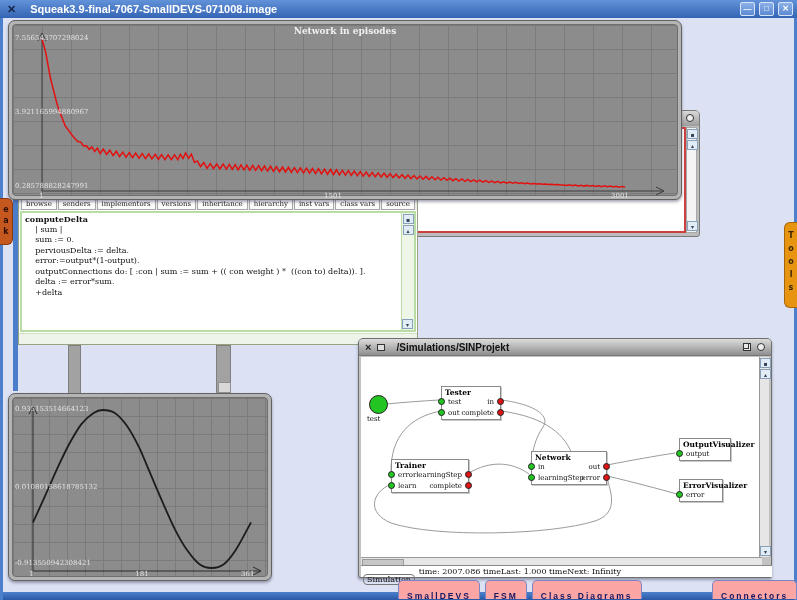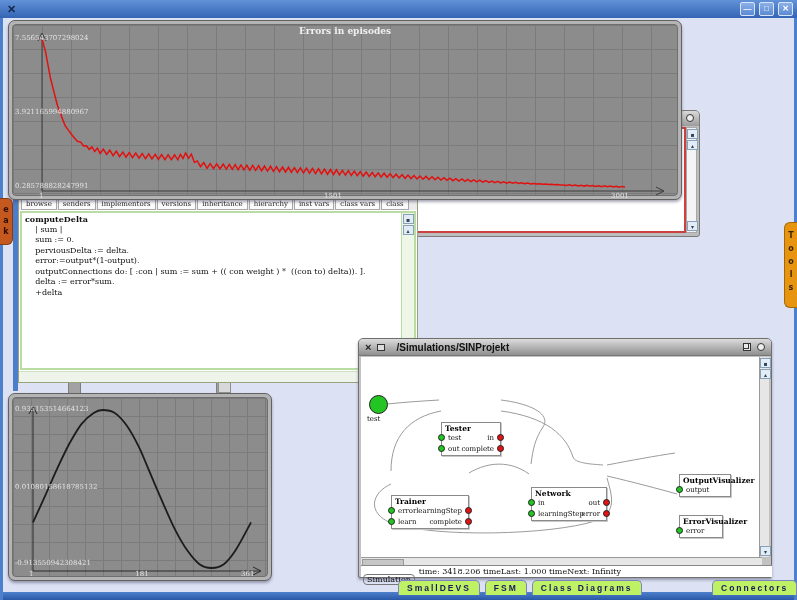--- a/index.html
+++ b/index.html
@@ -116,6 +116,7 @@
 
   <div class="titlebar">
     <span class="tb-close">✕</span>
+    <span class="tb-title">Squeak3.9-final-7067-SmallDEVS-071008.image</span>
     <span class="tb-btns" id="tbbtns">
         <span class="tb-btn">—</span>
         <span class="tb-btn">□</span>

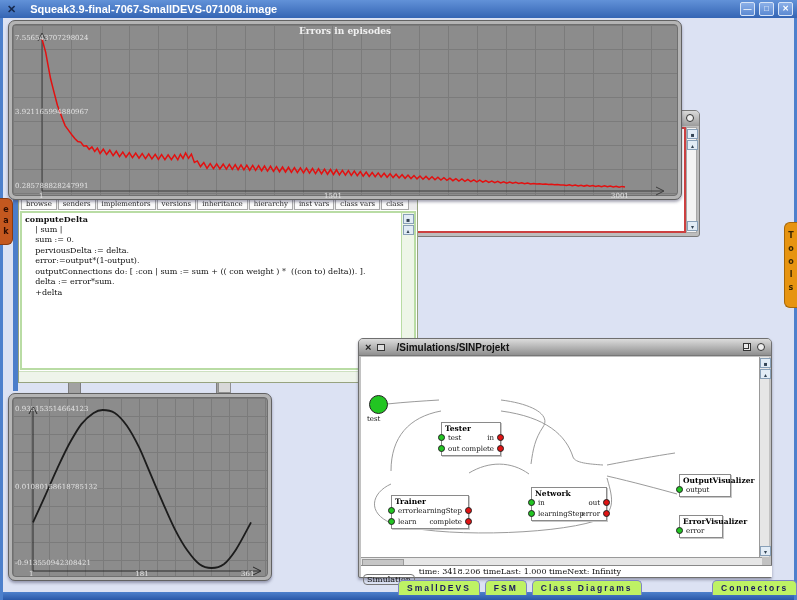--- a/index.html
+++ b/index.html
@@ -172,7 +172,7 @@
 
   <div class="gwin" id="errwin">
     <div class="plot plot-err">
-      <div class="ptitle">Errors in episodes</div>
+      <div class="ptitle">Network in episodes</div>
       <svg id="errsvg" width="666" height="172">
           <path d="M29,166 L29,9 M25,16 L29,8 L33,16 M29,166 L650,166 M643,162 L651,166 L643,170" fill="none" stroke="#3c3c3c" stroke-width="1"></path>
           <path d="M29.0,14.0 L32.7,27.4 L35.1,40.6 L37.6,53.8 L41.0,67.1 L44.4,80.3 L46.9,87.1 L49.5,93.9 L52.1,100.6 L55.4,105.1 L58.6,109.5 L61.8,113.5 L64.8,116.5 L67.7,117.1 L70.6,121.0 L73.5,120.7 L76.2,124.4 L78.9,121.9 L81.7,126.4 L84.4,123.1 L87.1,128.5 L90.3,124.2 L93.6,129.5 L96.8,125.2 L100.1,130.6 L103.3,126.2 L106.5,131.6 L109.8,127.0 L113.0,132.1 L116.3,127.5 L119.5,132.7 L122.7,128.1 L126.0,133.2 L129.2,128.5 L132.5,133.6 L135.7,128.9 L138.9,134.0 L142.2,129.3 L145.4,134.4 L148.6,129.6 L151.9,134.6 L155.1,129.8 L158.4,134.7 L161.6,129.9 L164.8,134.8 L167.4,129.3 L170.0,133.5 L172.6,127.9 L175.5,133.4 L178.4,129.1 L181.4,137.4 L184.3,135.9 L187.5,141.6 L190.8,137.6 L194.0,143.4 L197.2,138.6 L200.5,143.7 L203.7,138.9 L206.9,143.9 L210.2,139.2 L213.4,144.2 L216.3,139.4 L219.3,144.4 L222.2,139.7 L225.1,144.7 L228.0,139.9 L230.9,144.9 L233.8,140.2 L236.7,145.2 L239.7,140.4 L242.6,145.4 L245.6,140.7 L248.6,145.7 L251.5,141.0 L254.5,146.1 L257.5,141.3 L260.5,146.4 L263.5,141.6 L266.5,146.7 L269.5,142.0 L272.5,147.0 L275.5,142.3 L278.4,147.3 L281.4,142.6 L284.4,147.6 L287.4,142.9 L290.5,147.9 L293.5,143.2 L296.5,148.2 L299.5,143.5 L302.5,148.6 L305.5,143.8 L308.5,148.9 L311.5,144.1 L314.5,149.2 L317.5,144.5 L320.5,149.5 L323.5,144.8 L326.4,149.8 L329.4,145.3 L332.4,150.1 L335.4,145.7 L338.3,150.4 L341.3,146.1 L344.3,150.7 L347.3,146.6 L350.2,151.1 L353.2,147.0 L356.2,151.4 L359.2,147.5 L362.2,151.7 L365.2,147.9 L368.1,152.0 L371.1,148.3 L374.1,152.3 L377.1,148.8 L380.1,152.6 L383.1,149.2 L386.1,152.9 L389.1,149.7 L392.1,153.3 L395.0,150.1 L398.0,153.6 L401.0,150.5 L404.0,153.9 L407.0,151.0 L410.0,154.2 L413.0,151.4 L416.0,154.5 L419.0,151.8 L422.0,154.8 L424.9,152.3 L427.9,155.1 L430.9,152.7 L433.9,155.4 L436.9,153.2 L439.9,155.7 L442.9,153.6 L445.9,156.0 L448.9,154.0 L451.9,156.3 L454.8,154.4 L457.8,156.6 L460.8,154.8 L463.8,156.9 L466.8,155.2 L469.8,157.2 L472.8,155.6 L475.8,157.4 L478.8,156.0 L481.8,157.7 L484.7,156.3 L487.7,157.9 L490.7,156.7 L493.7,158.1 L496.7,157.0 L499.7,158.3 L502.7,157.4 L505.7,158.5 L508.7,157.7 L511.6,158.8 L514.6,158.0 L517.6,159.0 L520.6,158.4 L523.6,159.1 L526.6,158.7 L529.6,159.3 L532.6,159.0 L535.6,159.5 L538.6,159.3 L541.5,159.7 L544.5,159.6 L547.5,159.9 L550.5,159.9 L553.5,160.5 L556.4,159.8 L559.3,160.7 L562.3,160.0 L565.2,160.9 L568.1,160.2 L571.0,161.1 L573.9,160.4 L576.8,161.3 L579.7,160.6 L582.7,161.5 L585.6,160.8 L588.5,161.7 L591.5,160.9 L594.4,161.8 L597.3,161.1 L600.3,162.0 L603.2,161.3 L606.1,162.2 L609.1,161.4 L612.0,161.9" fill="none" stroke="#e31010" stroke-width="1.5"></path>

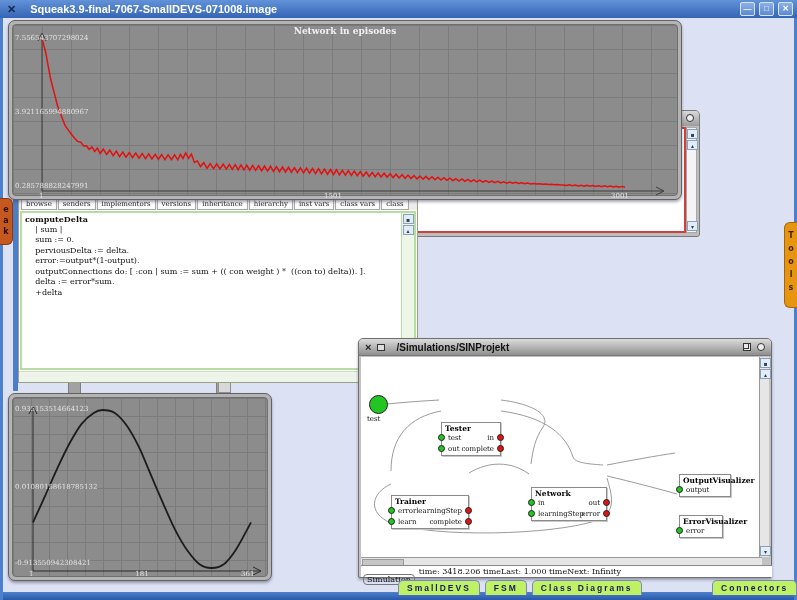--- a/index.html
+++ b/index.html
@@ -39,7 +39,7 @@
 
   
   .browser-blue{position:absolute;left:13px;top:196px;width:5px;height:195px;background:#4b7dca;z-index:2;}
-  .browser{position:absolute;left:18px;top:196px;width:400px;height:187px;background:#fff;
+  .browser{position:absolute;left:18px;top:196px;width:400px;height:149px;background:#fff;
            border:1px solid #97a37f;z-index:2;}
   .btabs{display:flex;height:13px;background:#ececec;padding-left:1px;overflow:hidden;}
   .btab{font:7px/10px "DejaVu Serif",serif;color:#222;background:#fbfbfb;border:1px solid #a8a8a8;

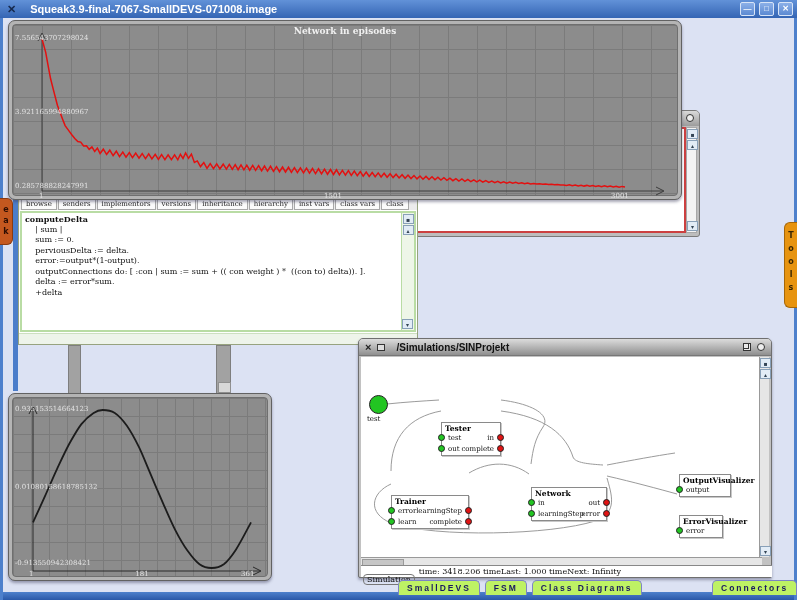--- a/index.html
+++ b/index.html
@@ -153,7 +153,7 @@
         <span class="btab">hierarchy</span>
         <span class="btab">inst vars</span>
         <span class="btab">class vars</span>
-        <span class="btab">class</span>
+        <span class="btab">source</span>
       </div>
     <div class="code-pane">
       <div id="codebody"><div class="code-line first">computeDelta</div><div class="code-line">    | sum |</div><div class="code-line">    sum := 0.</div><div class="code-line">    perviousDelta := delta.</div><div class="code-line">    error:=output*(1-output).</div><div class="code-line">    outputConnections do: [ :con | sum := sum + (( con weight ) *  ((con to) delta)). ].</div><div class="code-line">    delta := error*sum.</div><div class="code-line">    +delta</div></div>

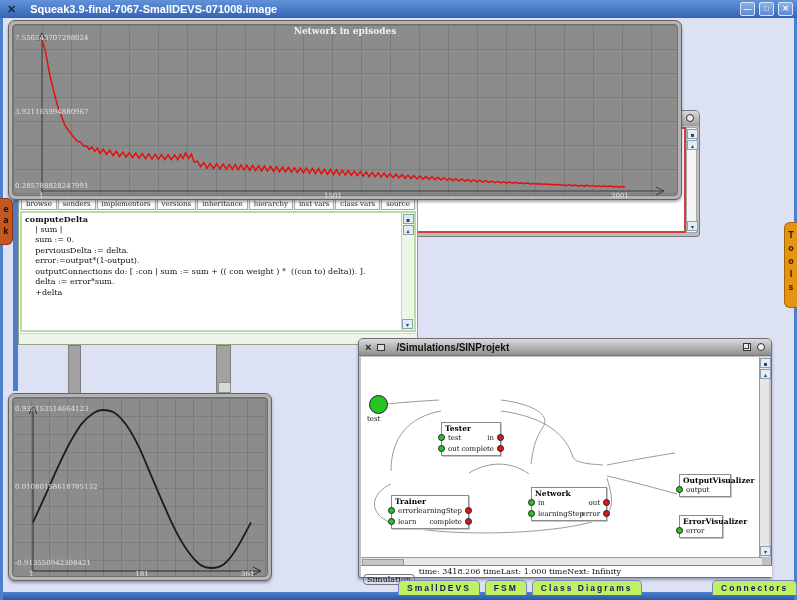--- a/index.html
+++ b/index.html
@@ -88,7 +88,7 @@
              display:flex;align-items:center;font:8px "DejaVu Serif",serif;color:#111;}
   .sim-btn{border:1px solid #777;border-radius:4px;padding:0 3px;margin:15px 4px 0 2px;font:8px "DejaVu Serif",serif;}
 
-  .blk{position:absolute;background:#fff;border:1px solid #8a8a8a;box-shadow:1px 1px 0 #c8c8c8;margin-top:36px;}
+  .blk{position:absolute;background:#fff;border:1px solid #8a8a8a;box-shadow:1px 1px 0 #c8c8c8;}
   .blk-title{font:bold 7.5px/9px "DejaVu Serif",serif;padding:1px 0 0 3px;height:10px;color:#000;white-space:nowrap;}
   .blk-row{position:relative;height:11px;font:7px/9px "DejaVu Serif",serif;color:#111;}
   .port-dot{position:absolute;width:7px;height:7px;border-radius:50%;border:1px solid #222;top:1px;}

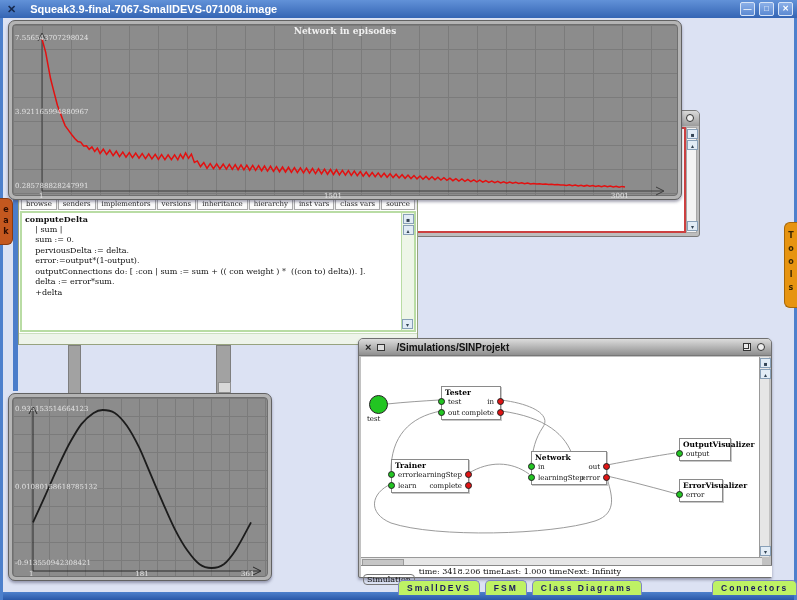--- a/index.html
+++ b/index.html
@@ -292,7 +292,7 @@
     <div class="sp-hscroll"></div>
     <div class="sp-status">
       <span class="sim-btn">Simulation</span>
-      <span class="sim-text">time: 3418.206 timeLast: 1.000 timeNext: Infinity</span>
+      <span class="sim-text">time: 2007.086 timeLast: 1.000 timeNext: Infinity</span>
     </div>
   </div>
 

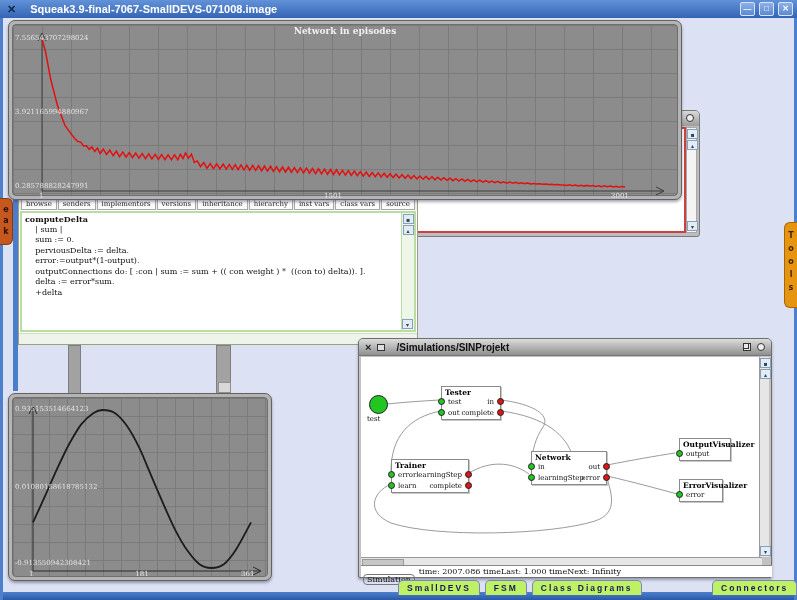--- a/index.html
+++ b/index.html
@@ -105,8 +105,8 @@
   #flap-right{right:0;top:222px;width:13px;height:86px;background:#e79410;border:1px solid #a66708;border-right:none;
               border-radius:6px 0 0 6px;color:#3a2602;font:bold 8px/13px "DejaVu Sans",sans-serif;padding-top:6px;}
   .task-tabs{position:absolute;left:398px;top:580px;display:flex;gap:5px;z-index:5;}
-  .task-tab{height:15px;background:#bef264;border:1px solid #7d84c4;border-bottom:none;border-radius:5px 5px 0 0;
-            font:bold 8.5px/12px "Liberation Sans",sans-serif;letter-spacing:2px;color:#181860;padding:1px 8px;white-space:nowrap;}
+  .task-tab{height:15px;background:#fca5a5;border:1px solid #7d84c4;border-bottom:none;border-radius:5px 5px 0 0;
+            font:bold 8.5px/12px "Liberation Sans",sans-serif;letter-spacing:2px;color:#181860;padding:9px 8px;white-space:nowrap;}
   #connectors-tab{position:absolute;left:712px;top:580px;z-index:5;}
 </style>
 </head>

